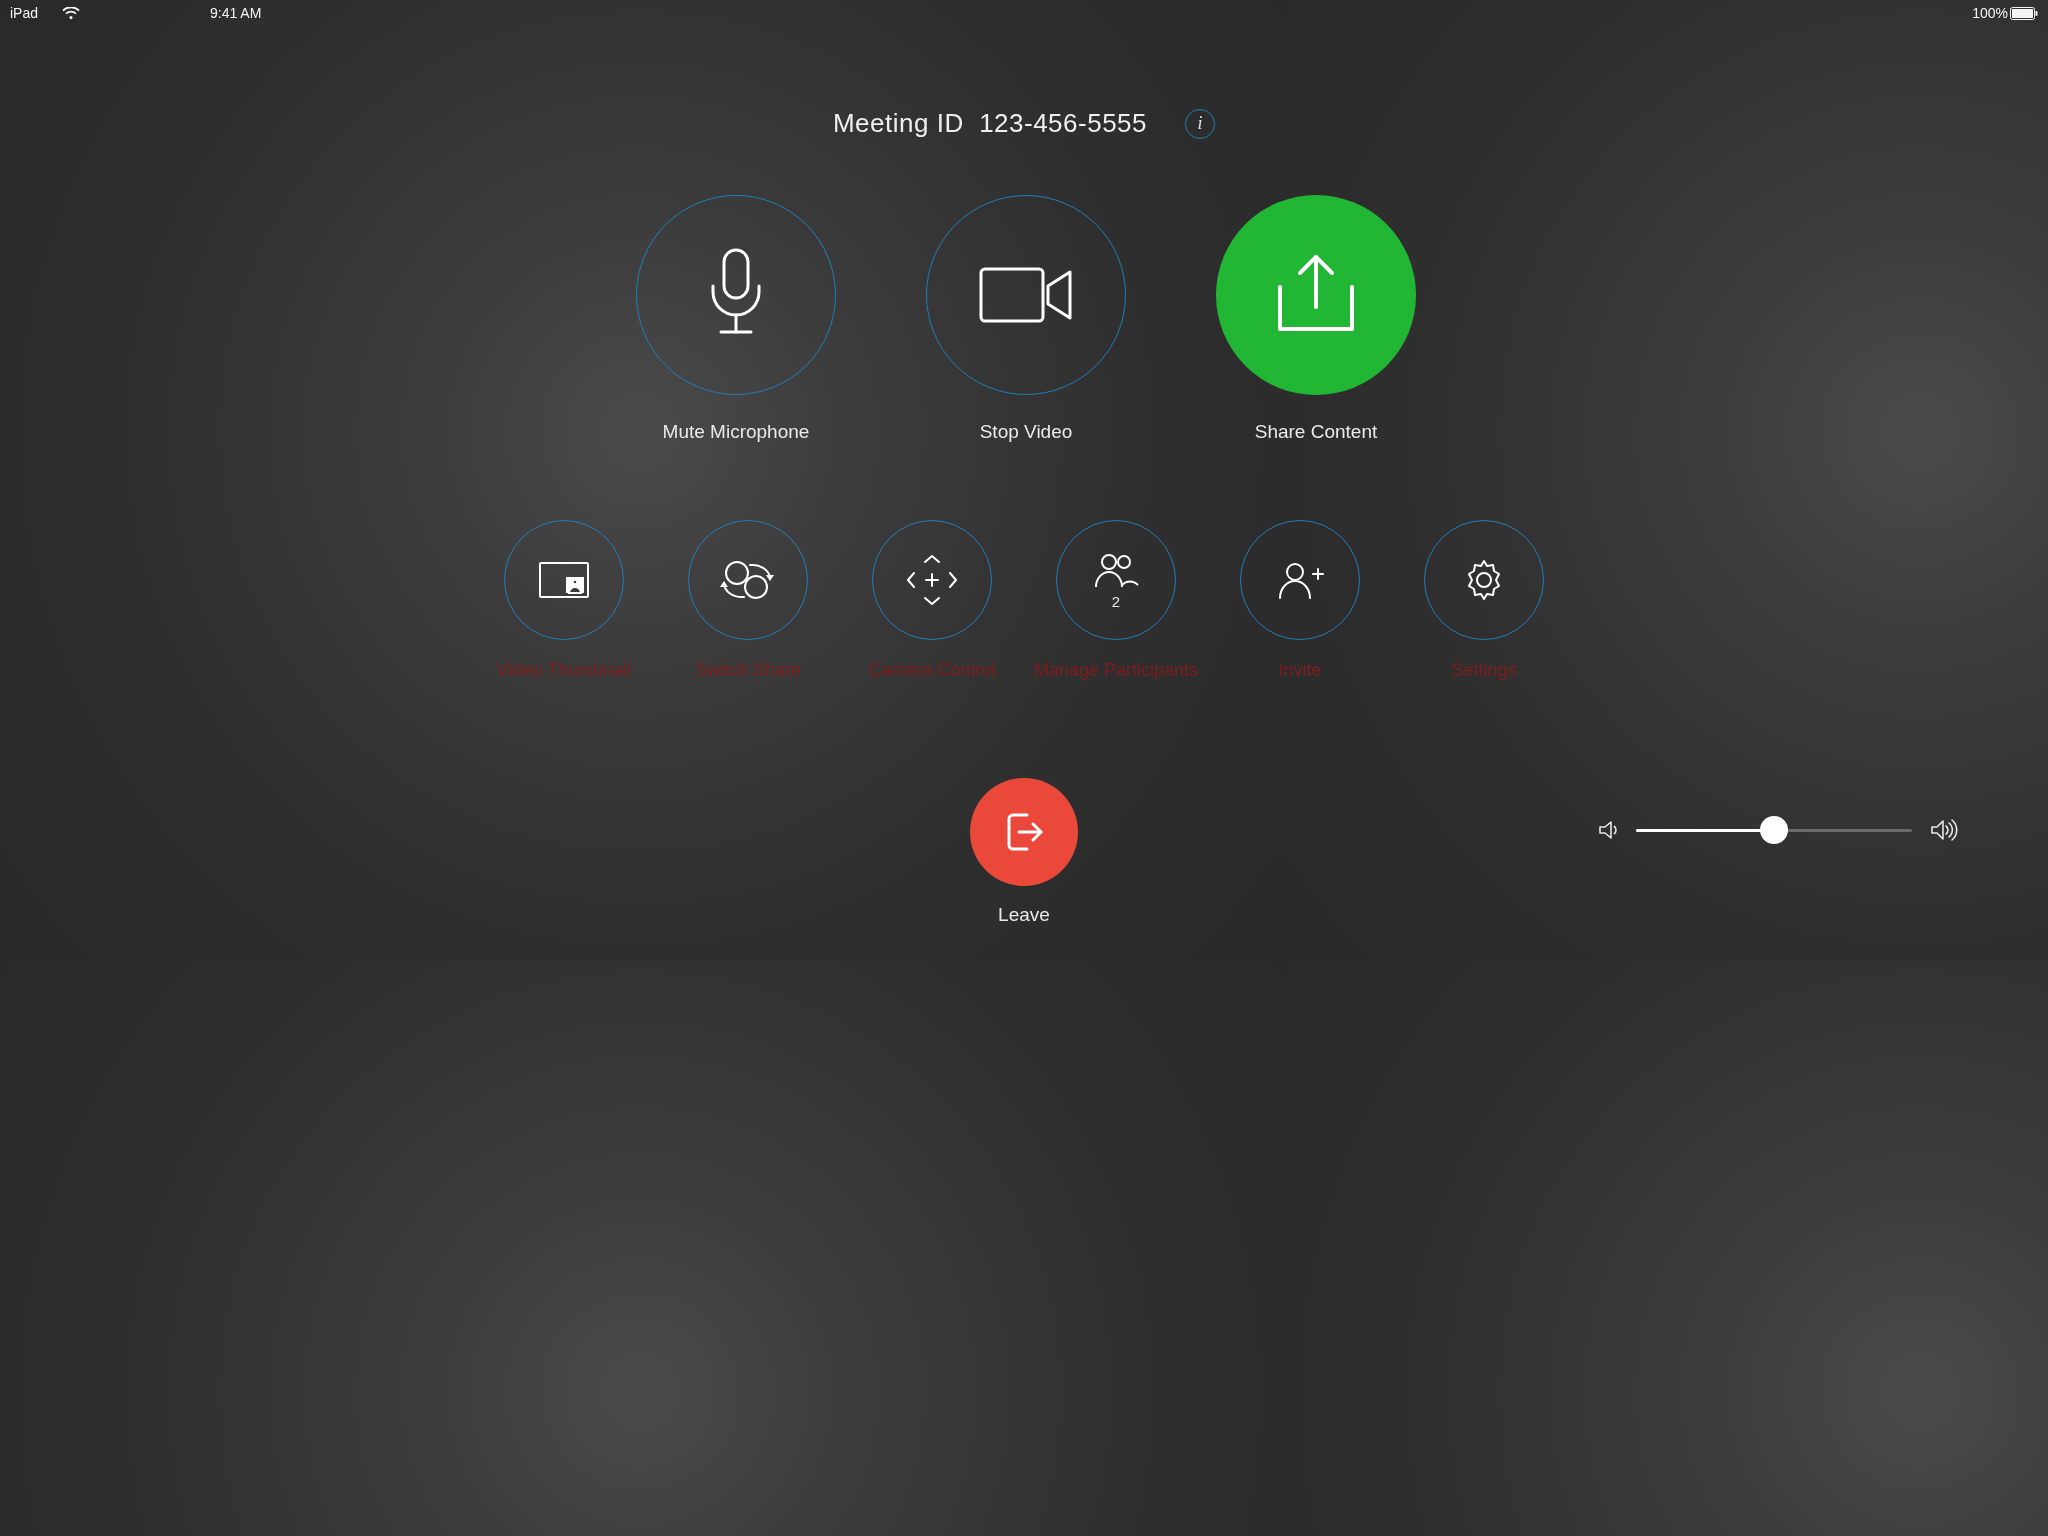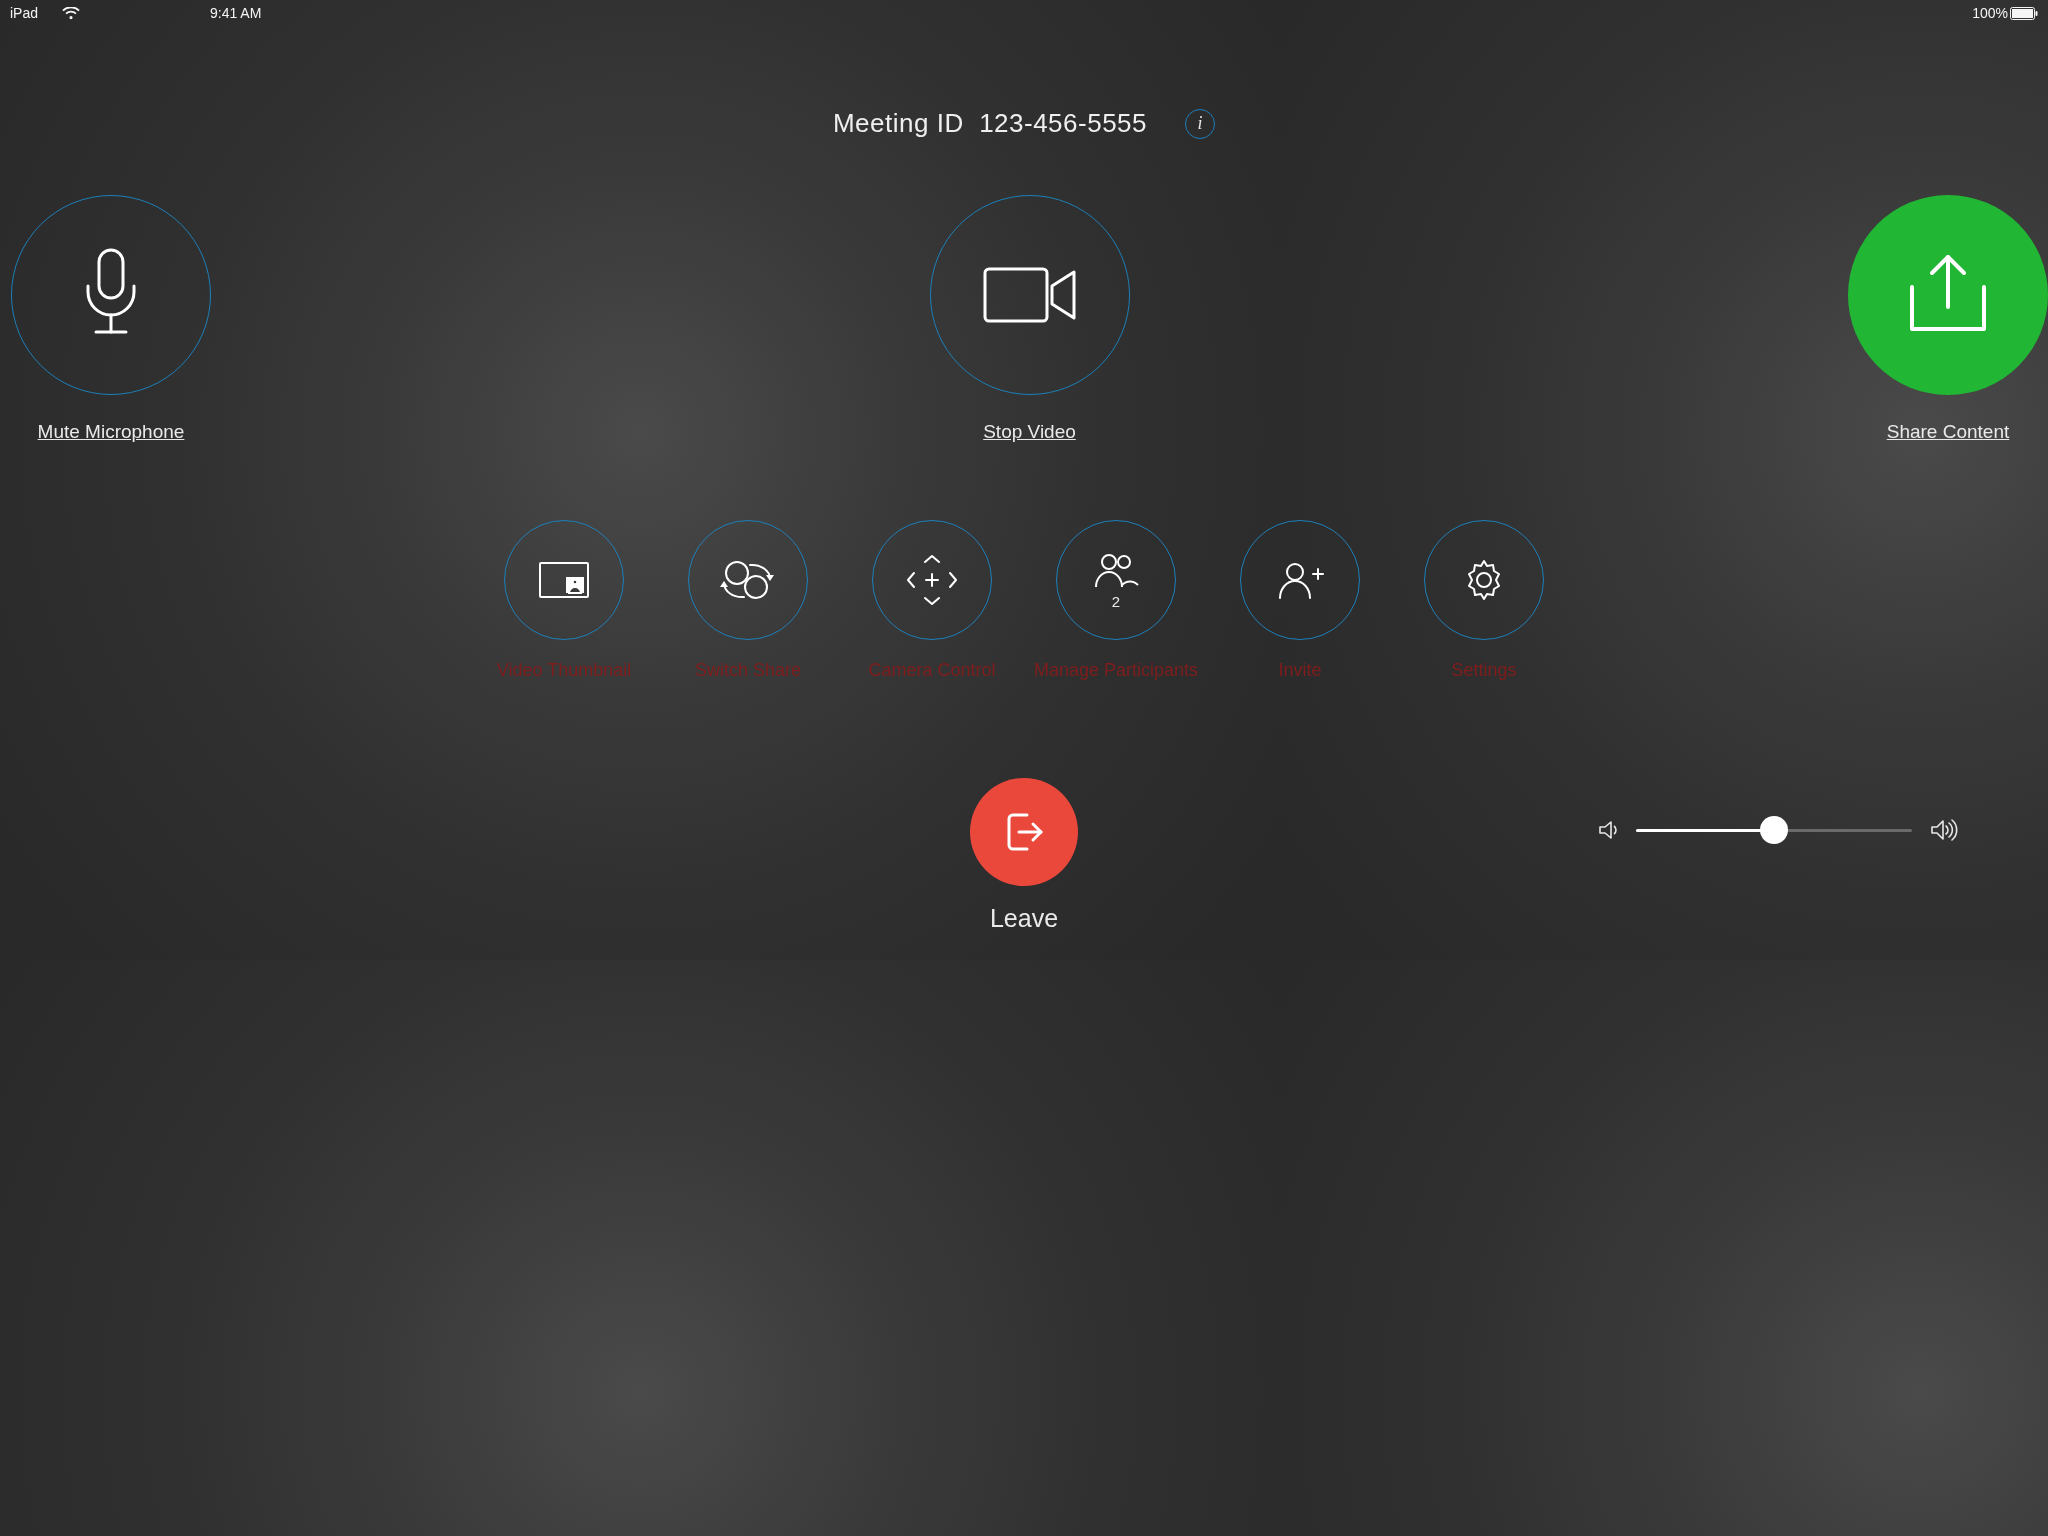--- a/index.html
+++ b/index.html
@@ -62,11 +62,10 @@
   .row-primary {
     position: absolute;
     top: 195px;
-    left: 11px; right: 0;
+    left: 4px; right: 0;
     display: flex;
-    justify-content: space-between;
+    justify-content: center;
     gap: 90px;
-    text-decoration: underline;
   }
   .big-item { display:flex; flex-direction:column; align-items:center; }
   .big-circle {

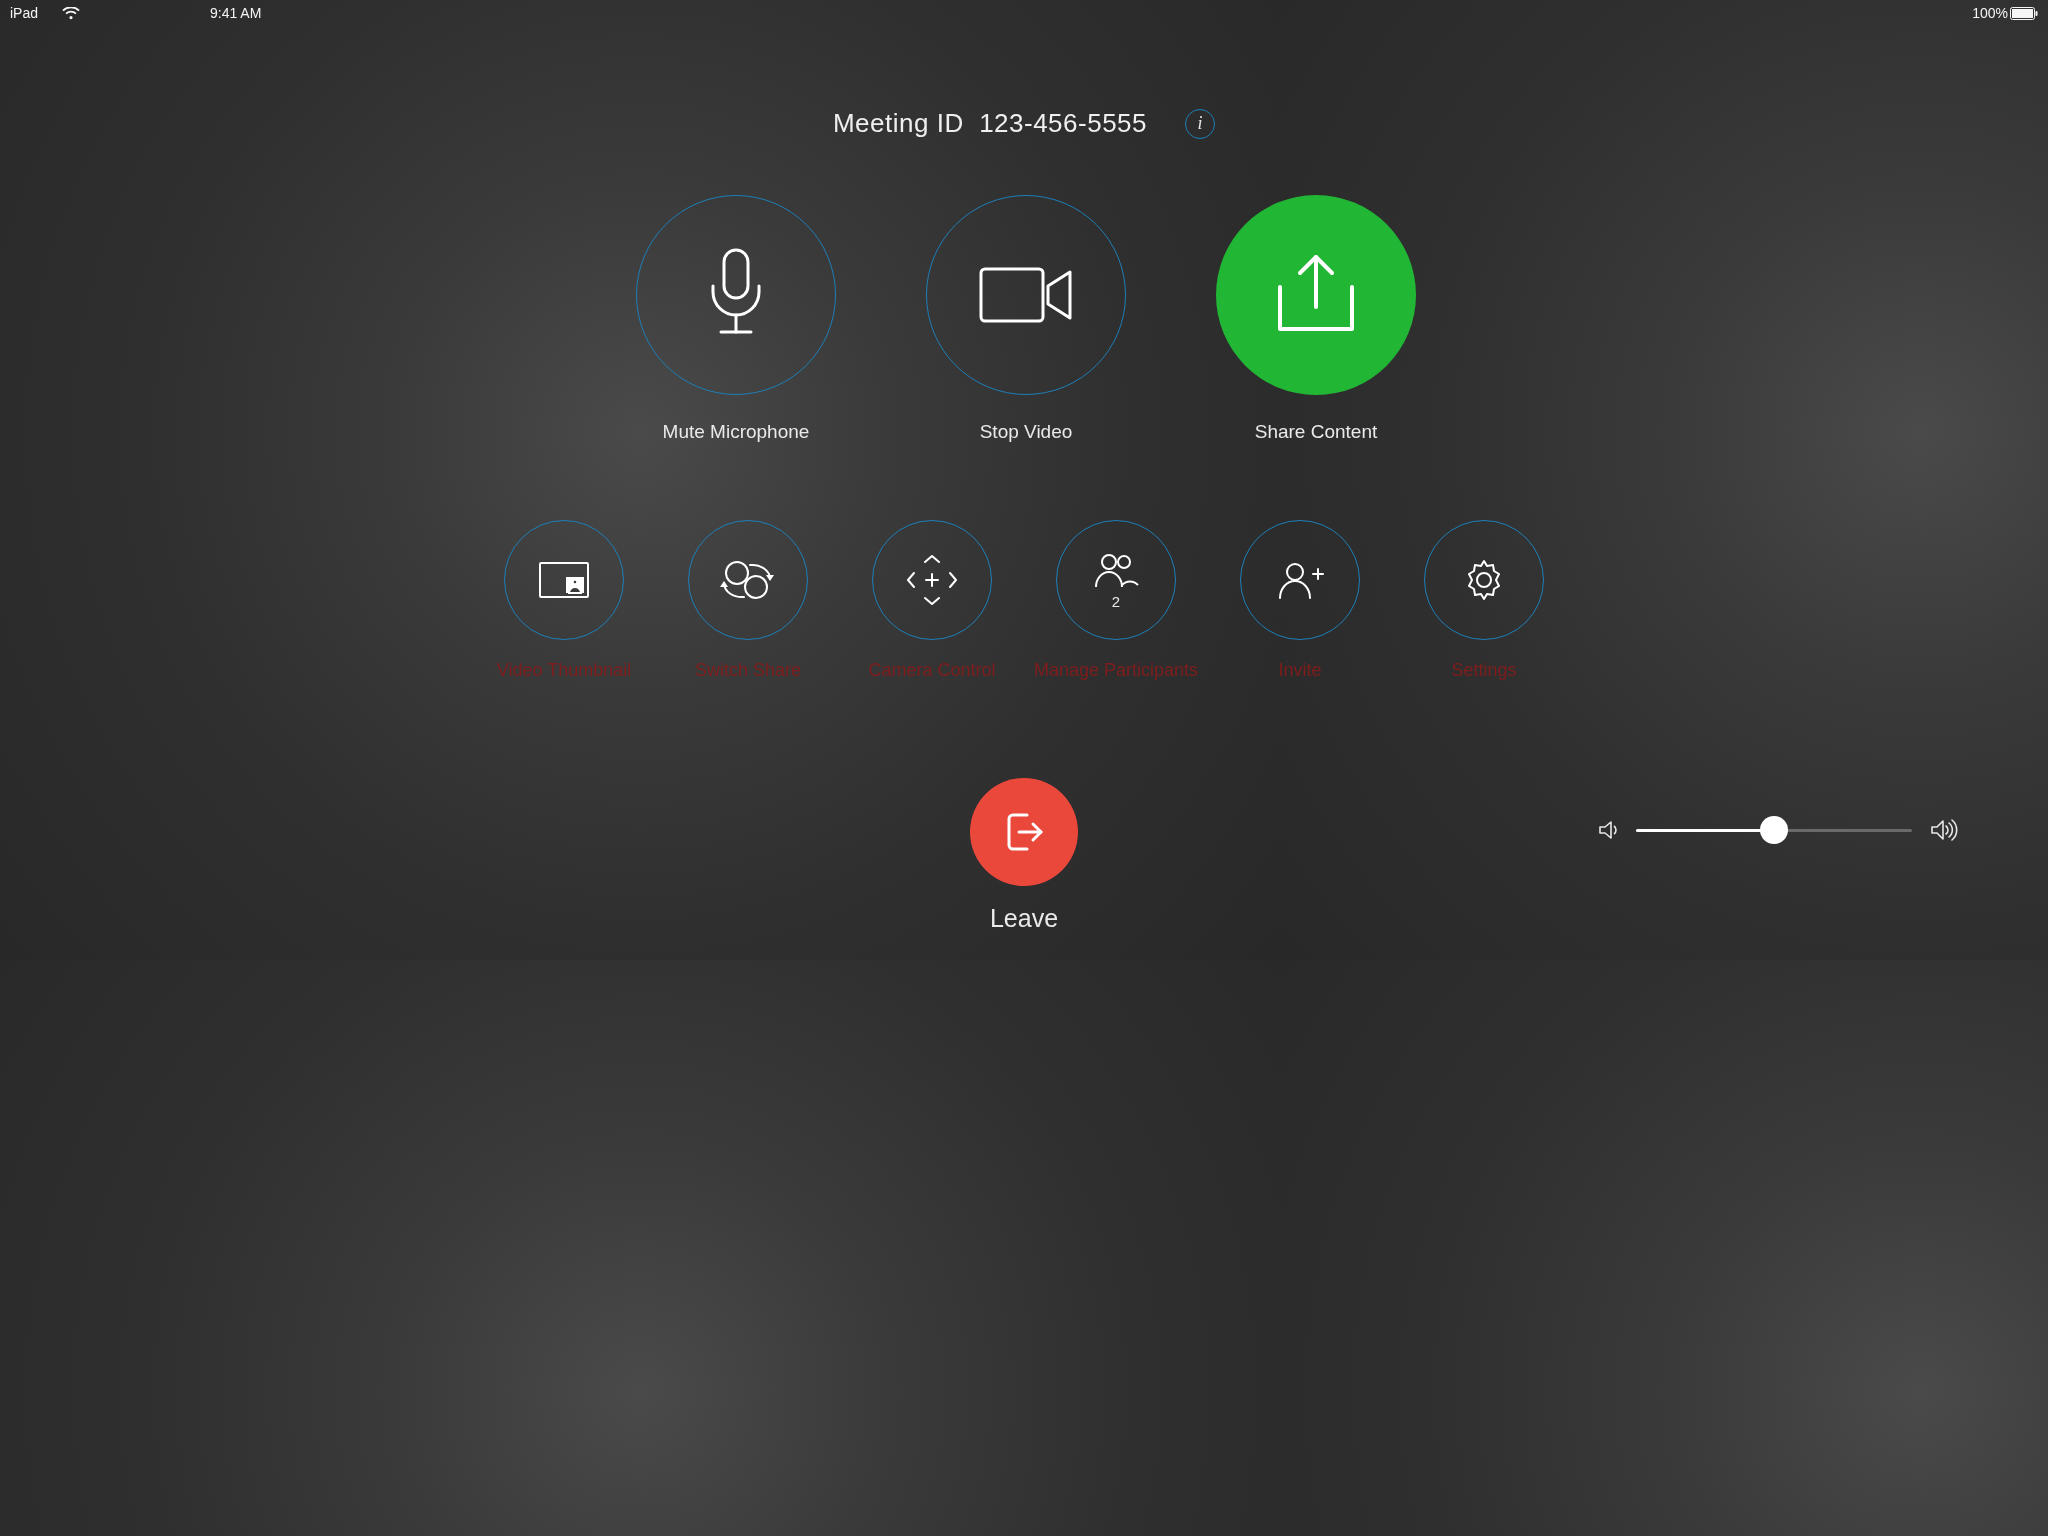--- a/index.html
+++ b/index.html
@@ -132,7 +132,7 @@
     border-radius: 50%;
     display:flex; align-items:center; justify-content:center;
   }
-  .leave-label { margin-top: 18px; font-size: 25px; font-weight:300; color:#eaeaea;}
+  .leave-label { margin-top: 18px; font-size: 19px; font-weight:300; color:#eaeaea;}
 
   .volume {
     position:absolute;

